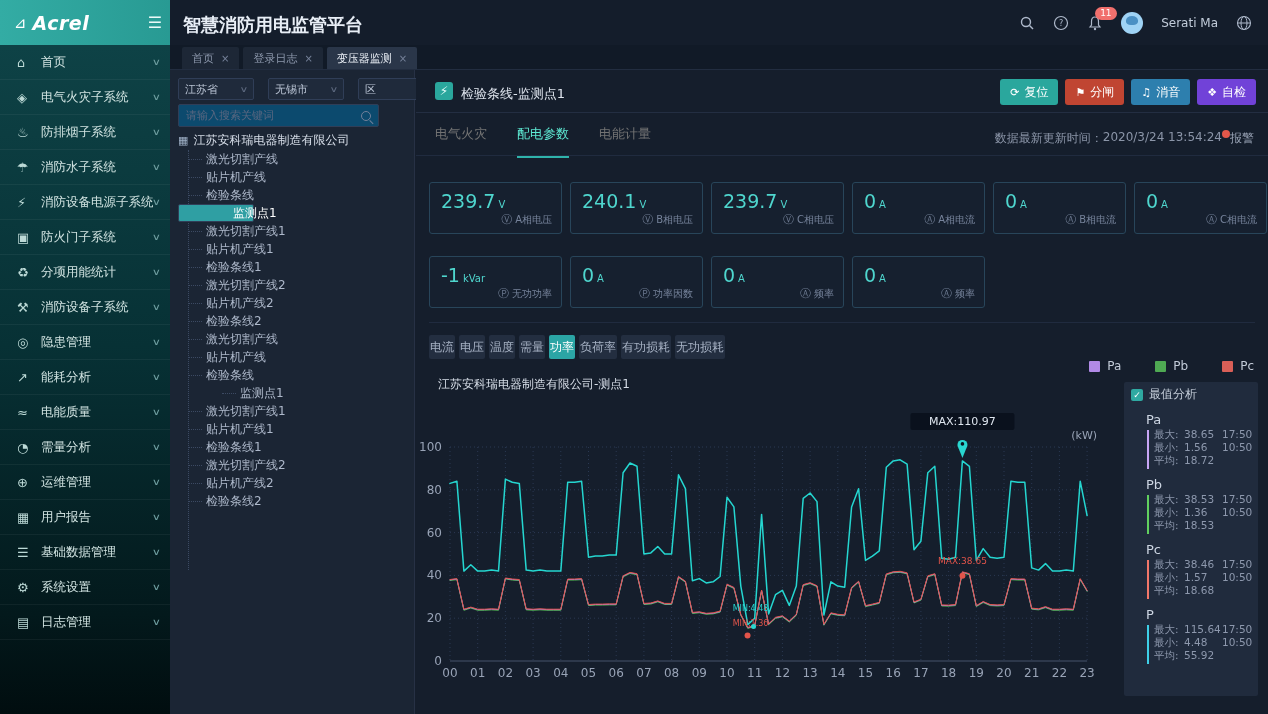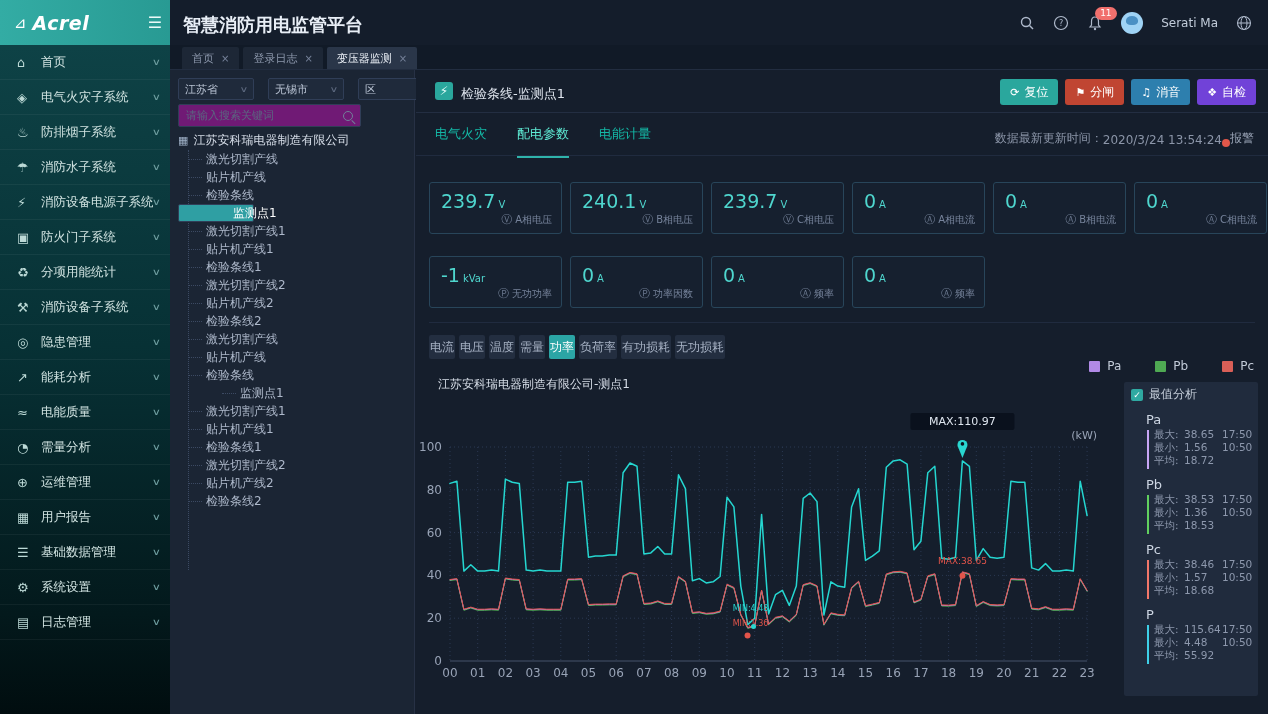--- a/index.html
+++ b/index.html
@@ -50,7 +50,7 @@
     color:#b9c3d3; font-size:11px; display:flex; align-items:center; justify-content:space-between; padding:0 6px; cursor:pointer; }
   .sel:last-child { width:72px; }
   .sel .car { color:#5c687e; font-size:8px; transform:scaleX(1.5); }
-  .searchbox { position:absolute; left:8px; top:34px; width:183px; height:23px; background:#701a75;
+  .searchbox { position:absolute; left:8px; top:34px; width:201px; height:23px; background:#0c4a6e;
     border:1px solid #303e57; border-radius:2px; display:flex; align-items:center; padding:0 7px; }
   .searchbox input { flex:1; background:transparent; border:none; outline:none; color:#aab4c6; font-size:11px;
     font-family:inherit; }

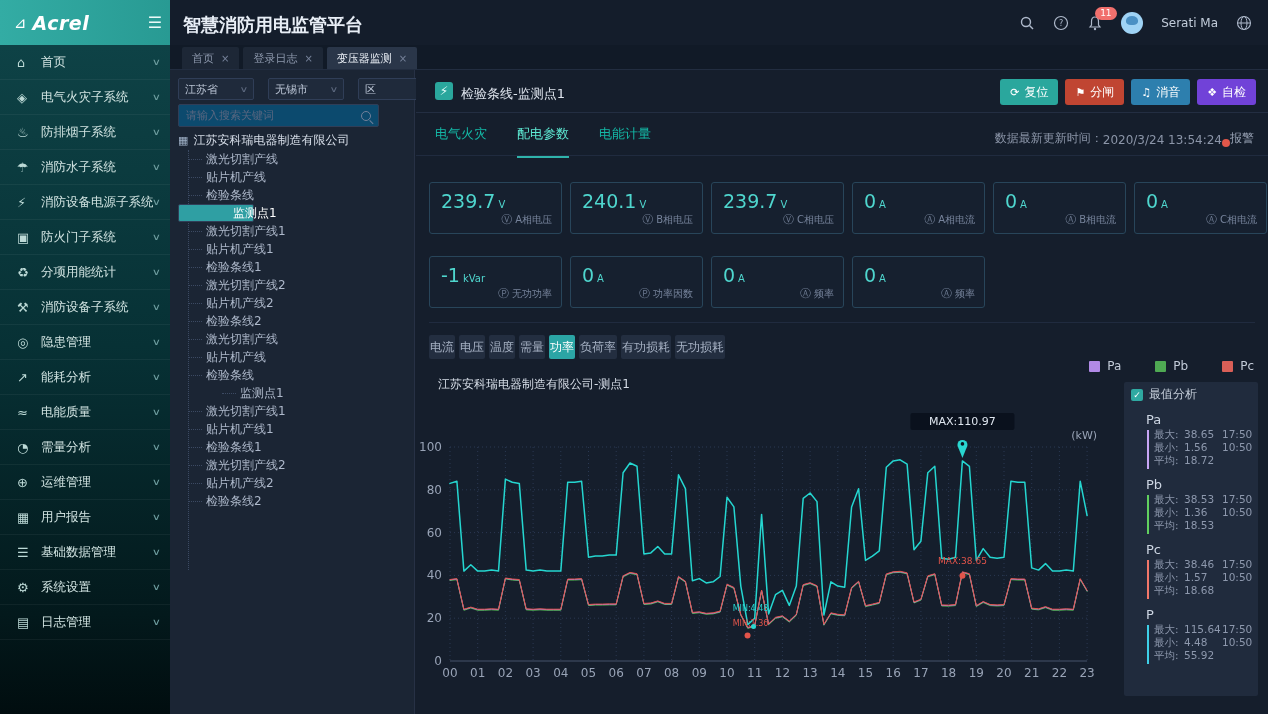--- a/index.html
+++ b/index.html
@@ -80,7 +80,7 @@
   .dbtn .bi { font-size:11px; }
 
   .detail-tabs { position:absolute; left:19px; top:55px; display:flex; gap:30px; }
-  .dtab { font-size:13px; color:#14b8a6; padding-bottom:13px; cursor:pointer; }
+  .dtab { font-size:13px; color:#737373; padding-bottom:13px; cursor:pointer; }
   .dtab.active { color:#5eead4; border-bottom:2px solid #2fb3ab; }
   .update-line { position:absolute; right:14px; top:60px; display:flex; align-items:flex-end; gap:0;
     font-size:12px; color:#8b95a8; }

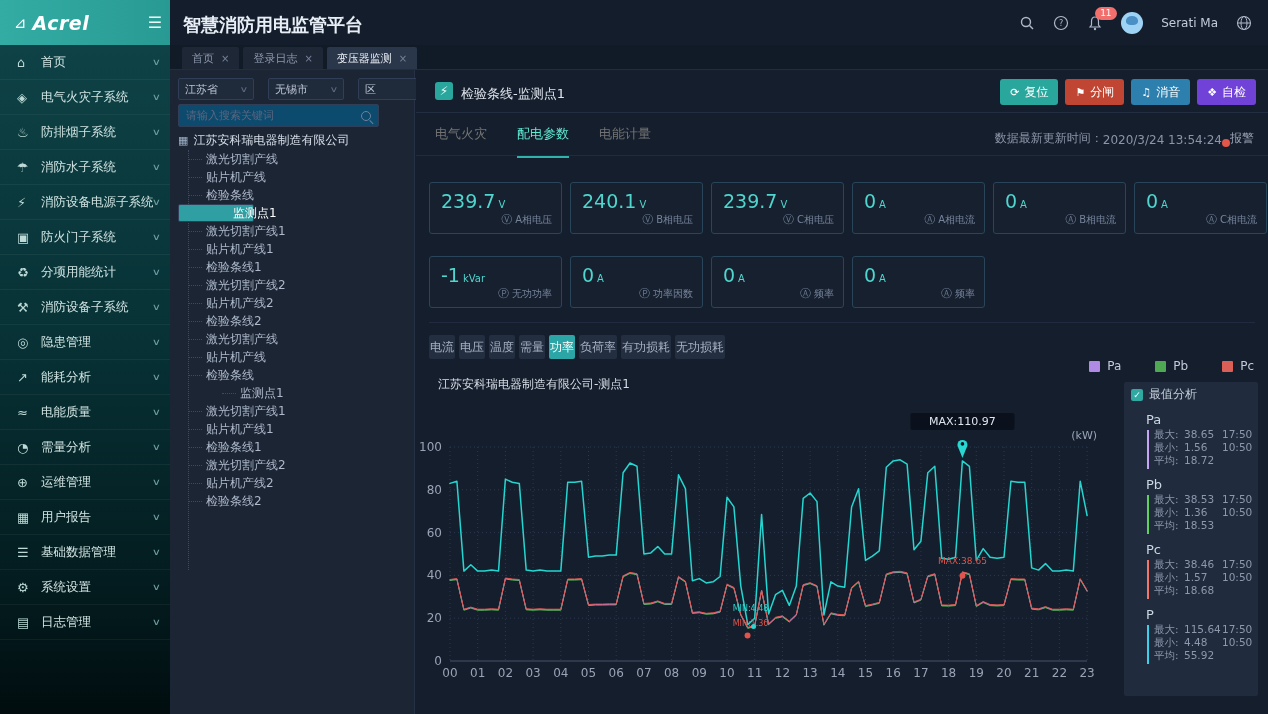--- a/index.html
+++ b/index.html
@@ -82,7 +82,7 @@
   .detail-tabs { position:absolute; left:19px; top:55px; display:flex; gap:30px; }
   .dtab { font-size:13px; color:#737373; padding-bottom:13px; cursor:pointer; }
   .dtab.active { color:#5eead4; border-bottom:2px solid #2fb3ab; }
-  .update-line { position:absolute; right:14px; top:60px; display:flex; align-items:flex-end; gap:0;
+  .update-line { position:absolute; right:14px; top:60px; display:flex; align-items:flex-start; gap:0;
     font-size:12px; color:#8b95a8; }
   .alarm-dot { width:8px; height:8px; border-radius:50%; background:#e2574a; }
   .alarm-txt { color:#9aa4b6; }

